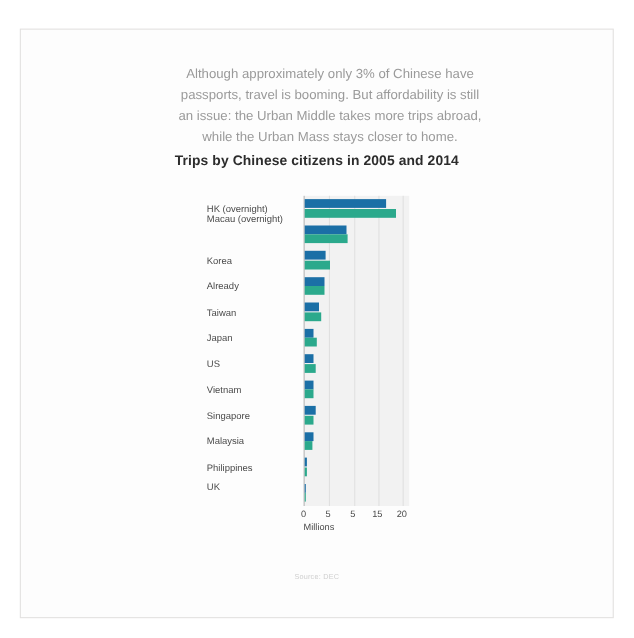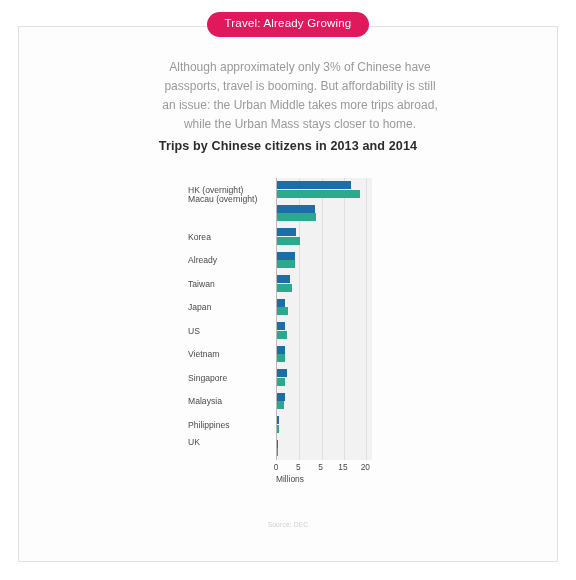--- a/index.html
+++ b/index.html
@@ -163,9 +163,6 @@
 
   <div id="frame"></div>
 
-  <div id="pill-wrap">
-    <span id="pill">Travel: Already Growing</span>
-  </div>
 
   <div id="intro">Although approximately only 3% of Chinese have passports, travel is booming. But affordability is still an issue: the Urban Middle takes more trips abroad, while the Urban Mass stays closer to home.</div>
 

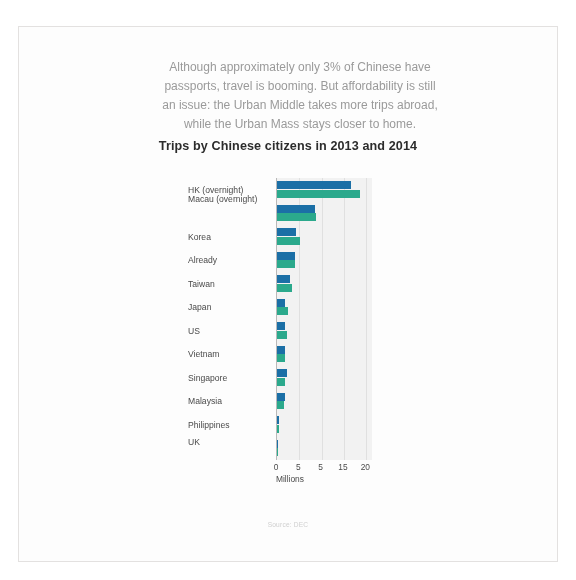--- a/index.html
+++ b/index.html
@@ -166,7 +166,7 @@
 
   <div id="intro">Although approximately only 3% of Chinese have passports, travel is booming. But affordability is still an issue: the Urban Middle takes more trips abroad, while the Urban Mass stays closer to home.</div>
 
-  <div id="chart-title">Trips by Chinese citizens in 2013 and 2014</div>
+  <div id="chart-title">Trips by Chinese citizens in 2005 and 2014</div>
 
   <div id="plot-wrap">
     <div id="cat-col">

